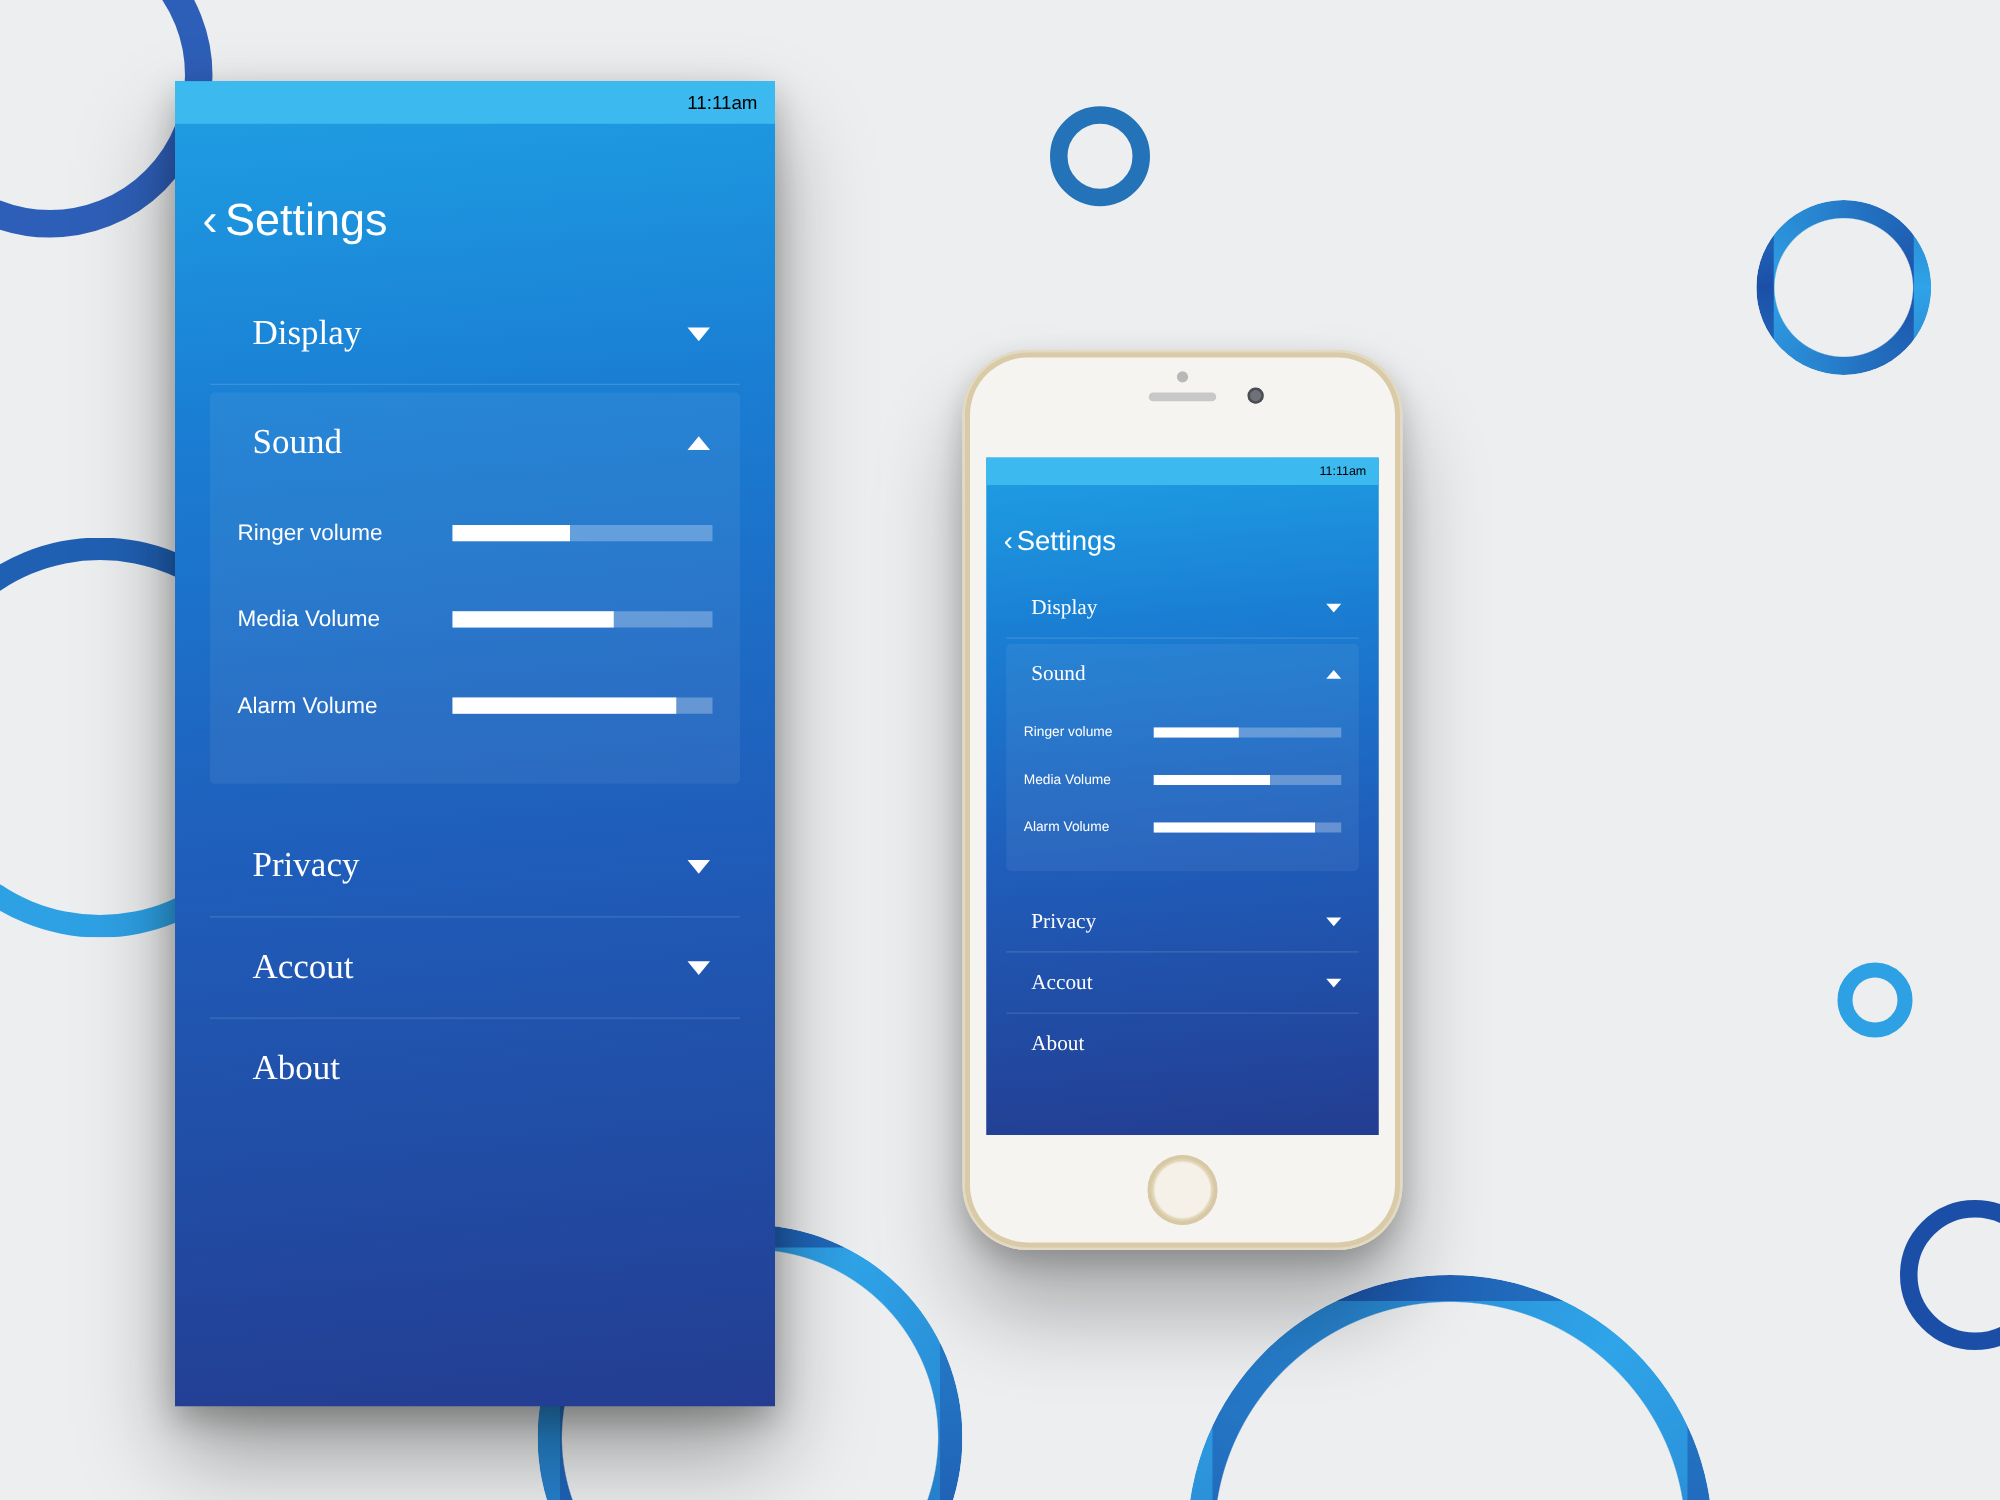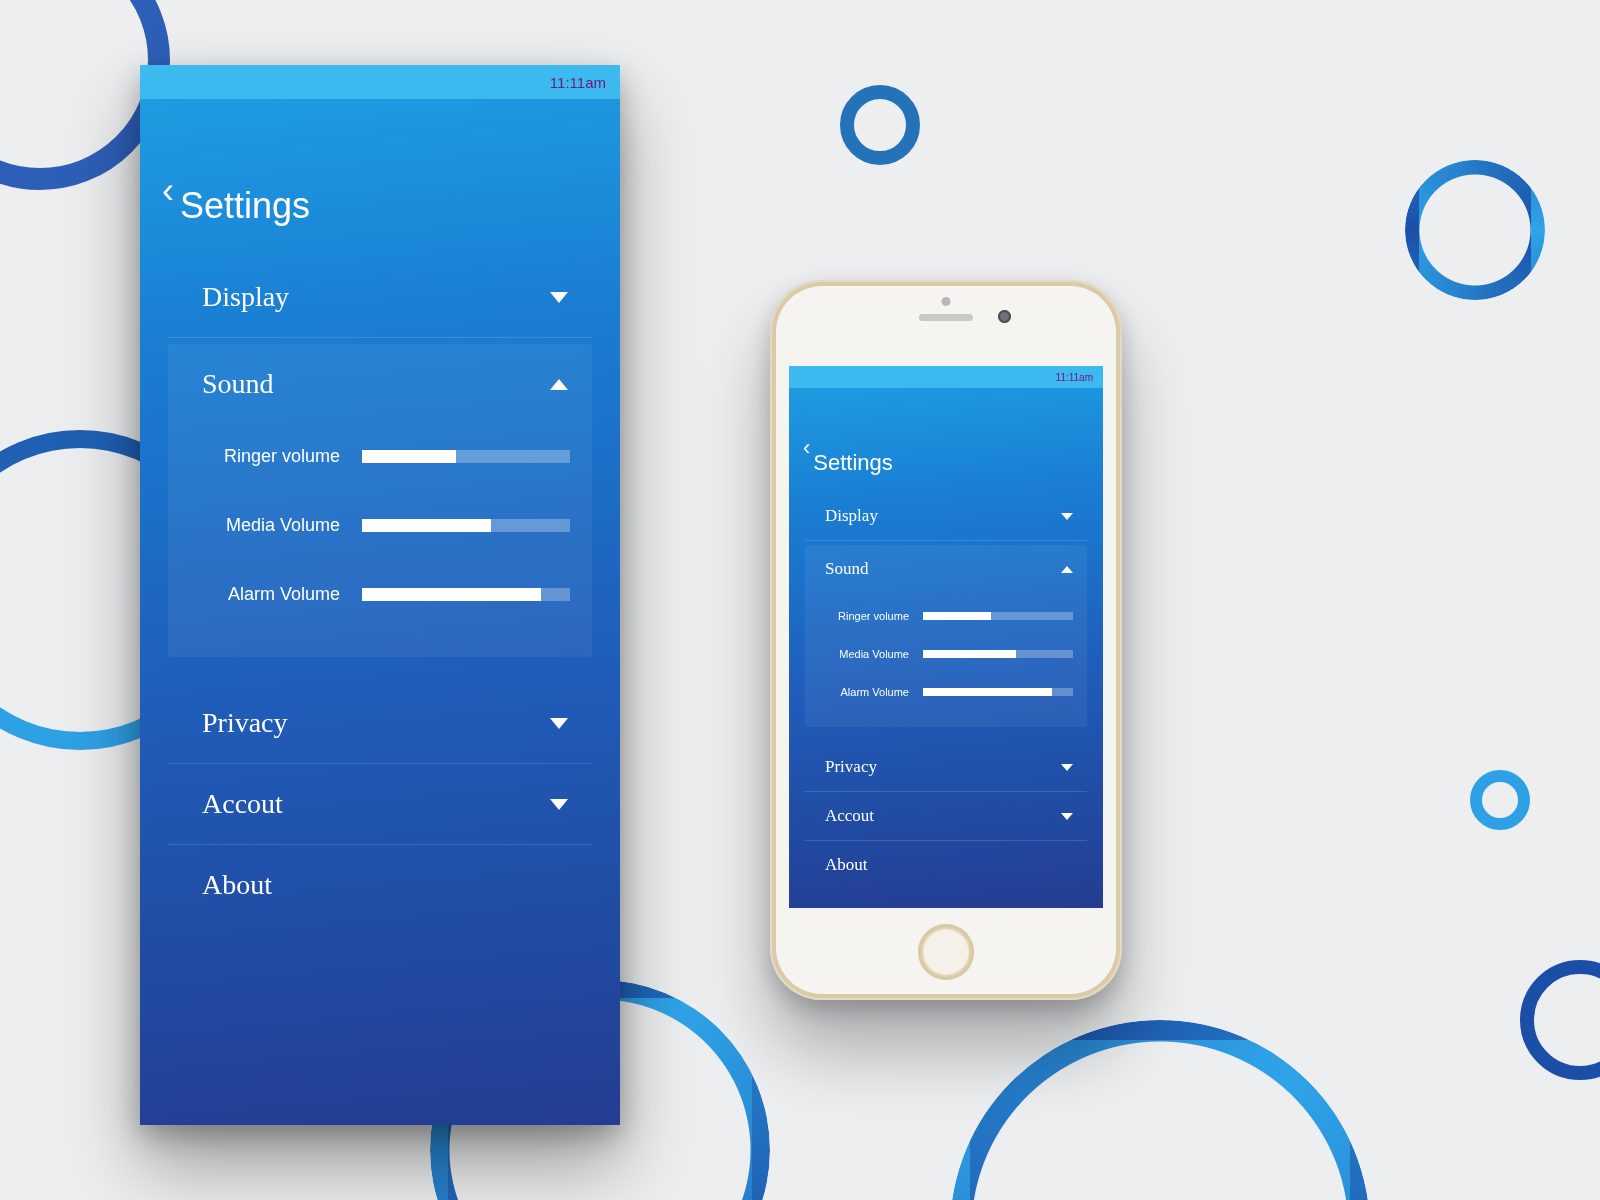--- a/index.html
+++ b/index.html
@@ -45,7 +45,7 @@
     display: flex; justify-content: flex-end; align-items: center;
     padding: 0 14px;
     font-size: 15px;
-    color: #701a75;
+    color: #000000;
   }
   .header {
     display: flex; align-items: center;

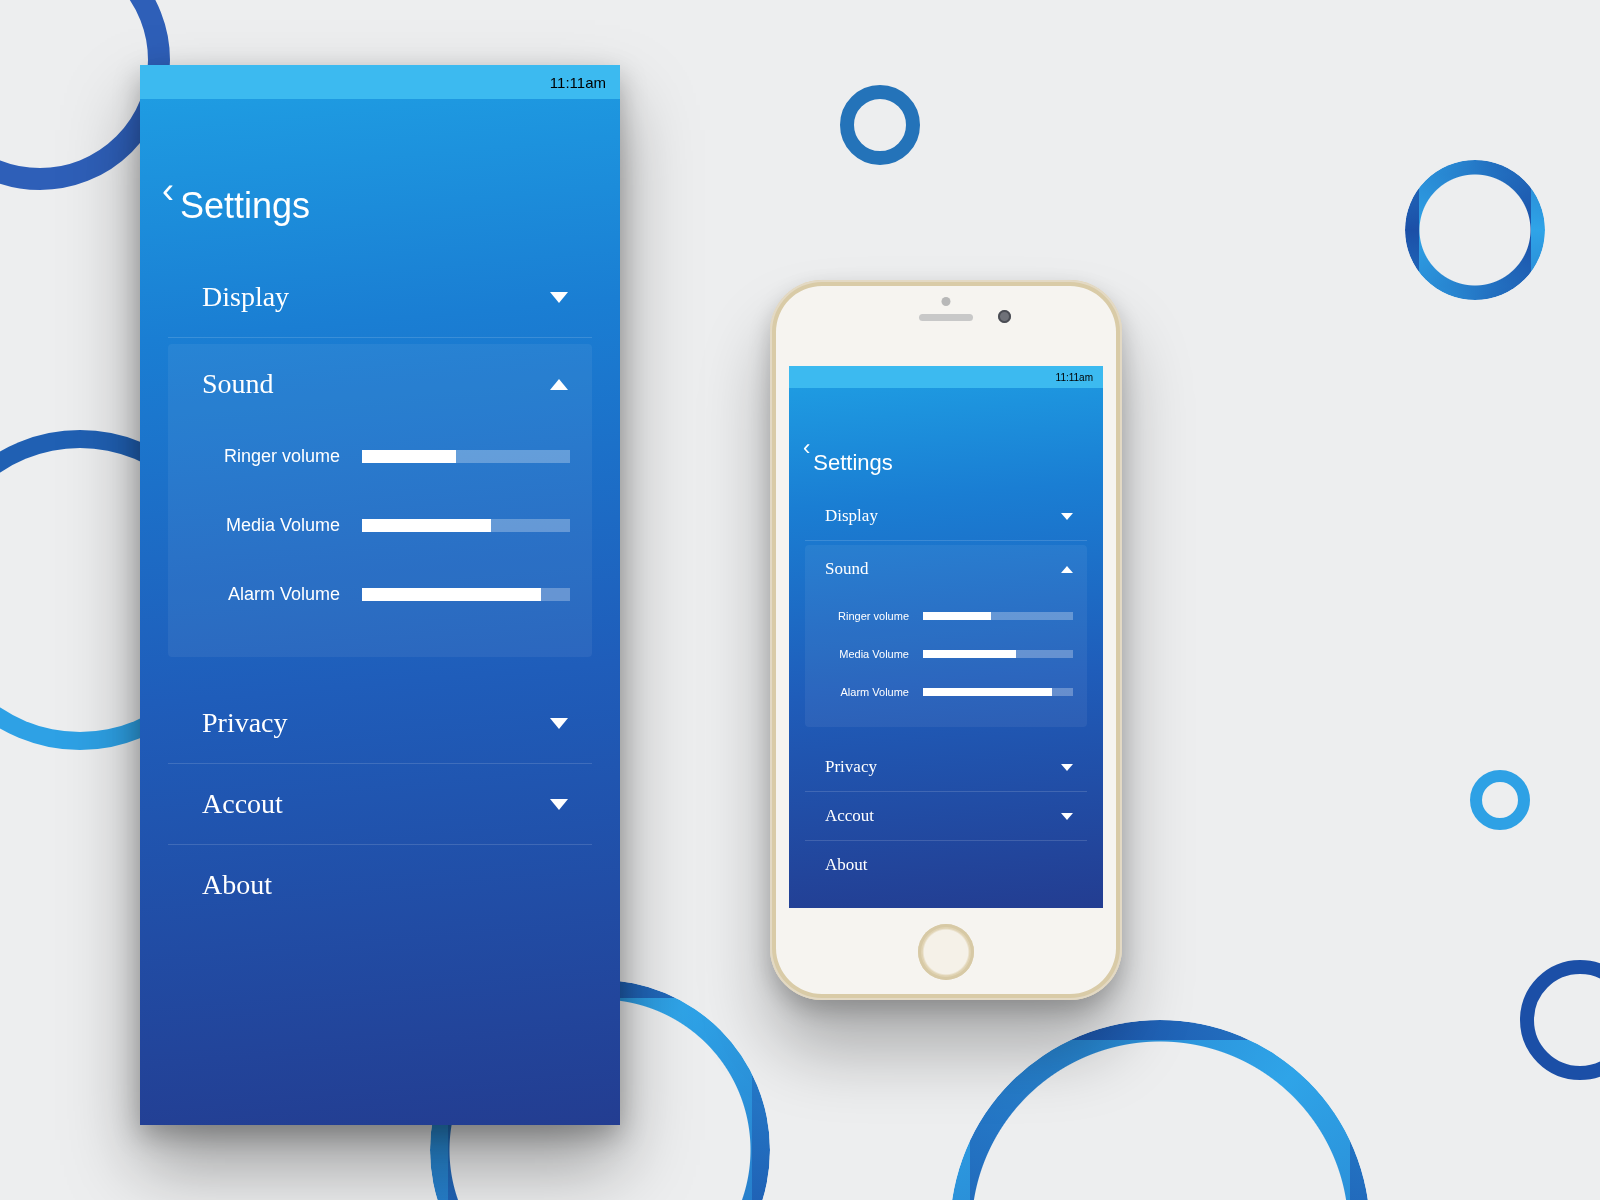--- a/index.html
+++ b/index.html
@@ -53,7 +53,7 @@
     gap: 6px;
   }
   .header .chev { font-size: 36px; line-height: 1; font-weight: 300; }
-  .header .title { font-size: 36px; font-weight: 400; margin-top: 30px; }
+  .header .title { font-size: 36px; font-weight: 400; }
 
   .menu { padding: 0 28px; }
   .row {

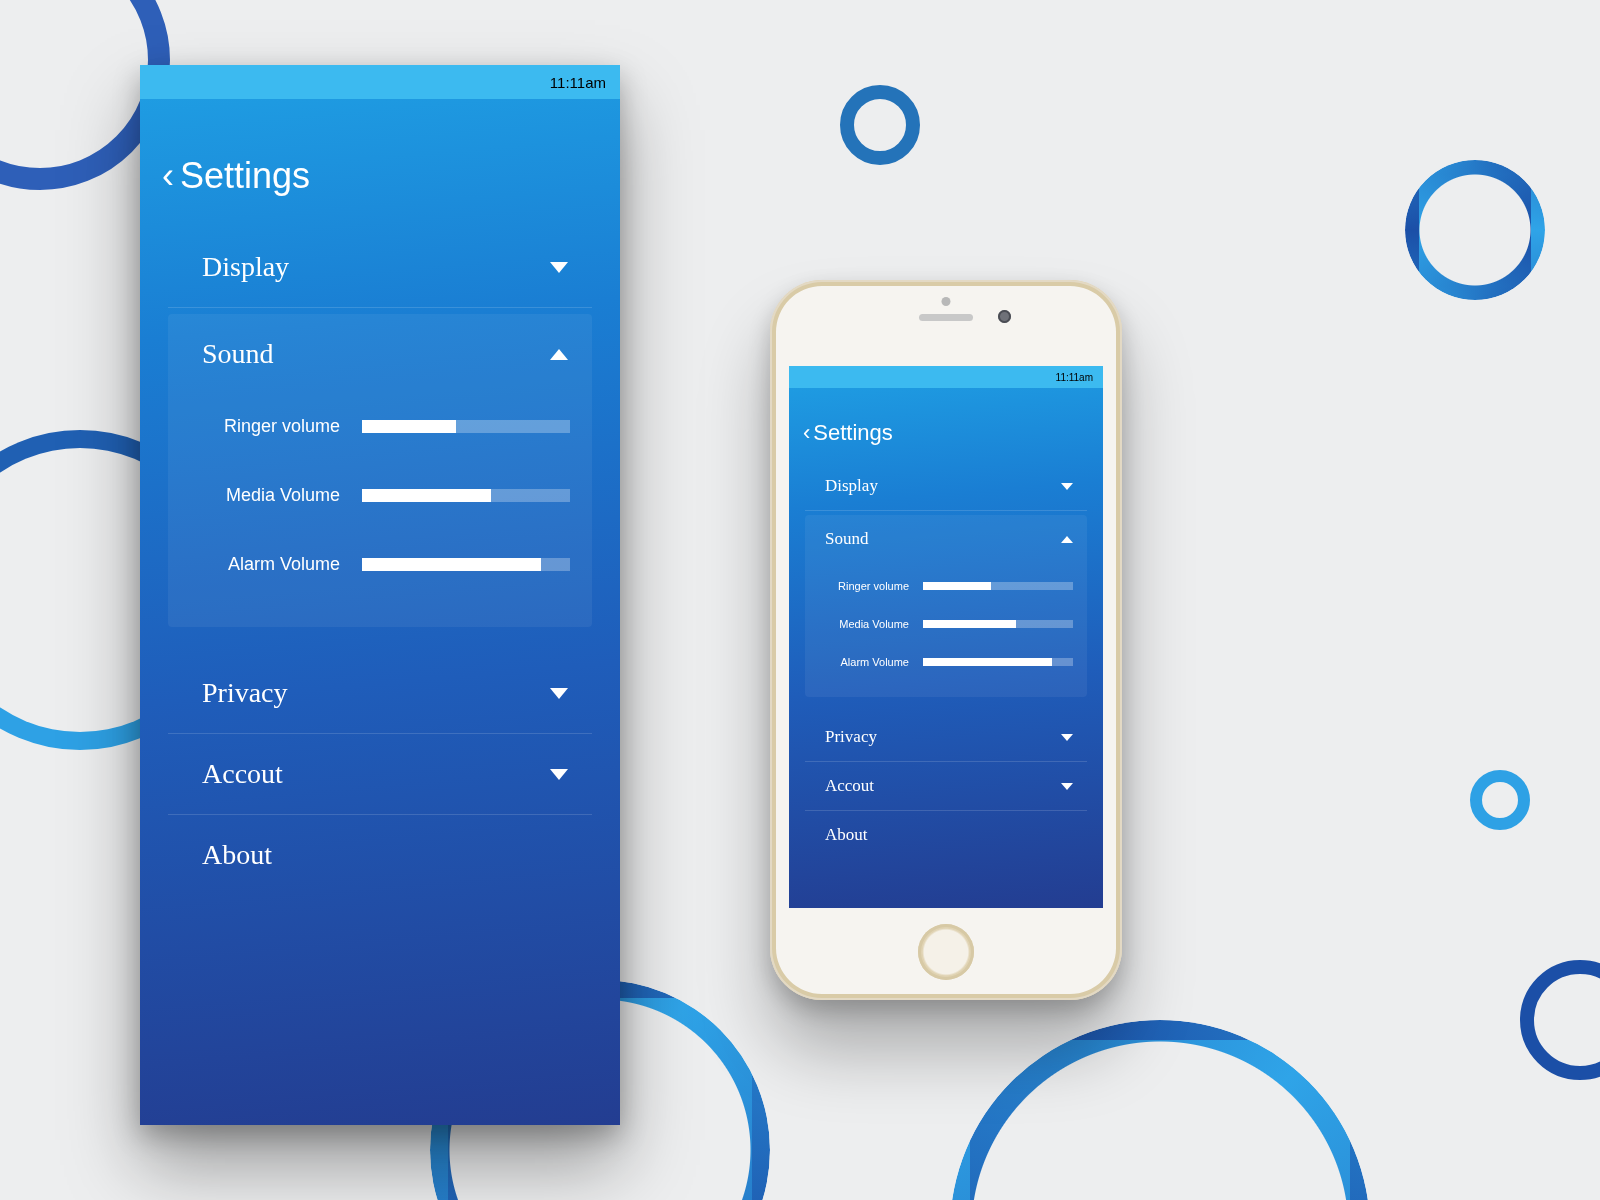--- a/index.html
+++ b/index.html
@@ -75,7 +75,6 @@
     border-radius: 4px;
     margin: 6px 0 26px 0;
     padding-bottom: 10px;
-    text-align: right;
   }
   .expanded .row { border-bottom: none; padding-bottom: 14px; }
   .sliders { padding: 8px 22px 18px 22px; }

